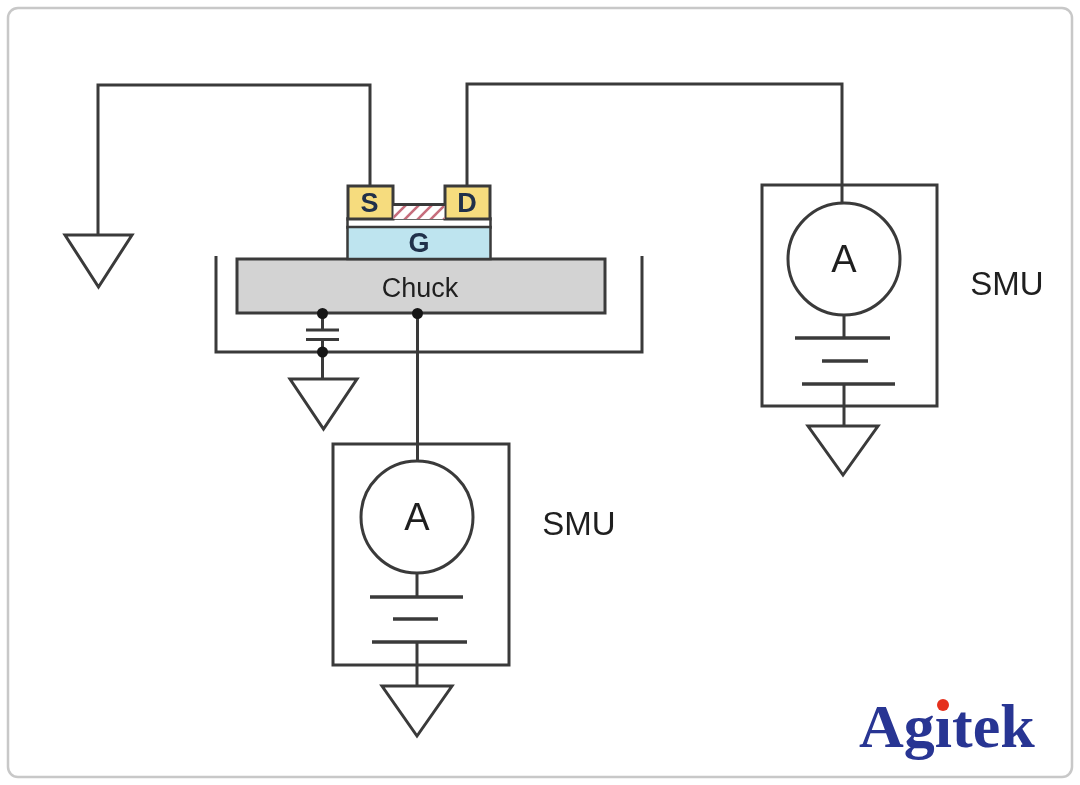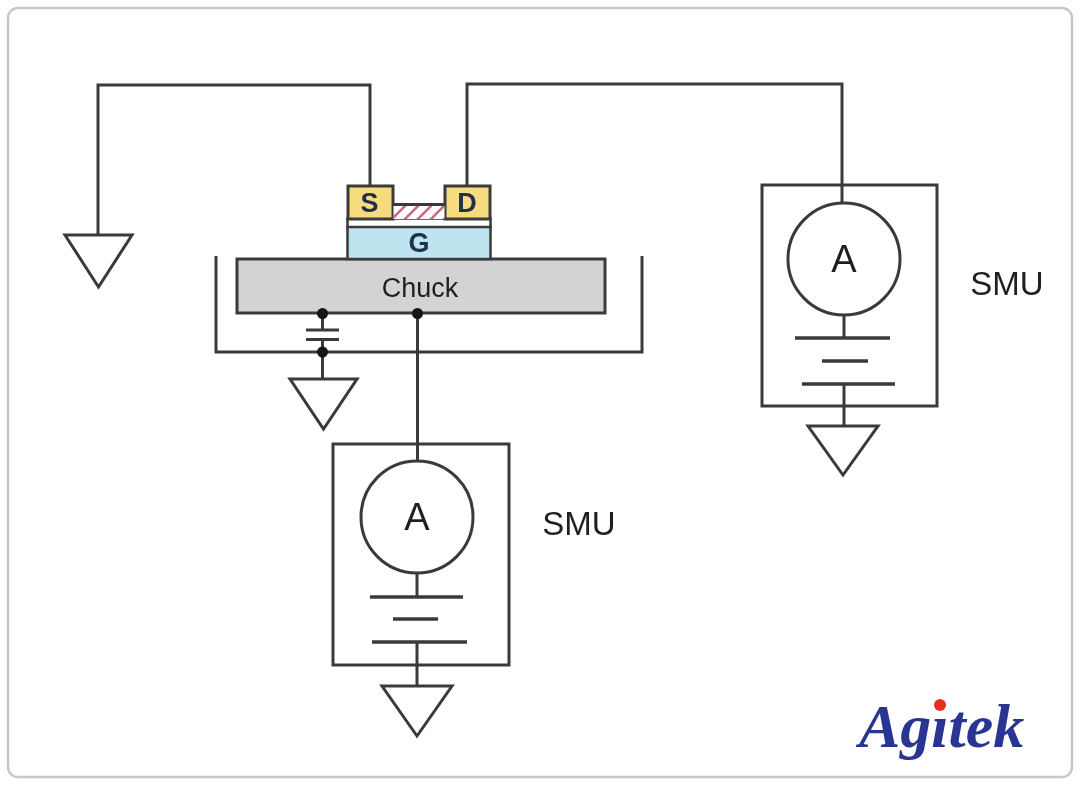--- a/index.html
+++ b/index.html
@@ -30,7 +30,7 @@
   .logo{
     position:absolute;left:859px;top:695px;line-height:1;
     font-family:"Liberation Serif","DejaVu Serif",serif;font-weight:700;
-    font-size:62px;color:var(--logo_navy);letter-spacing:0px;white-space:nowrap;font-style:italic;
+    font-size:62px;color:var(--logo_navy);letter-spacing:0px;white-space:nowrap;
   }
   .i-wrap{position:relative;display:inline-block;}
   .i-dot{

